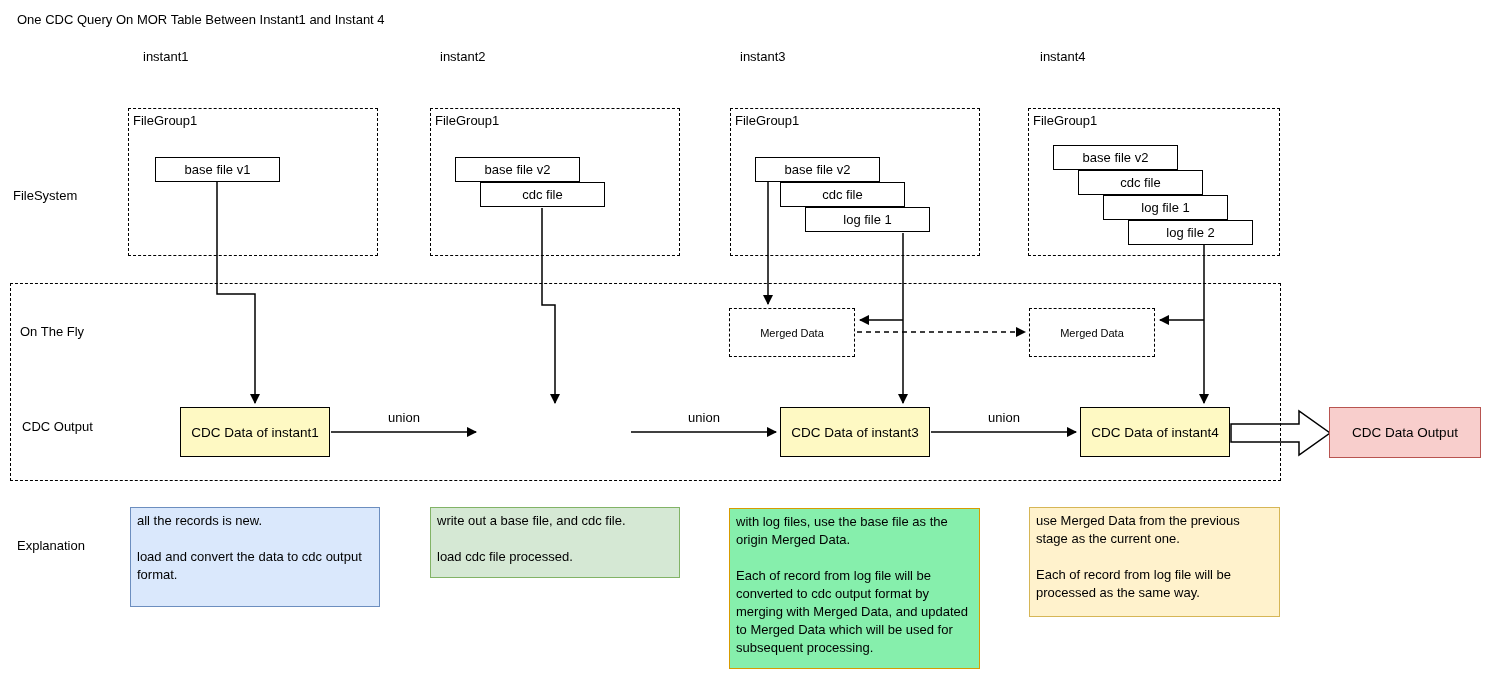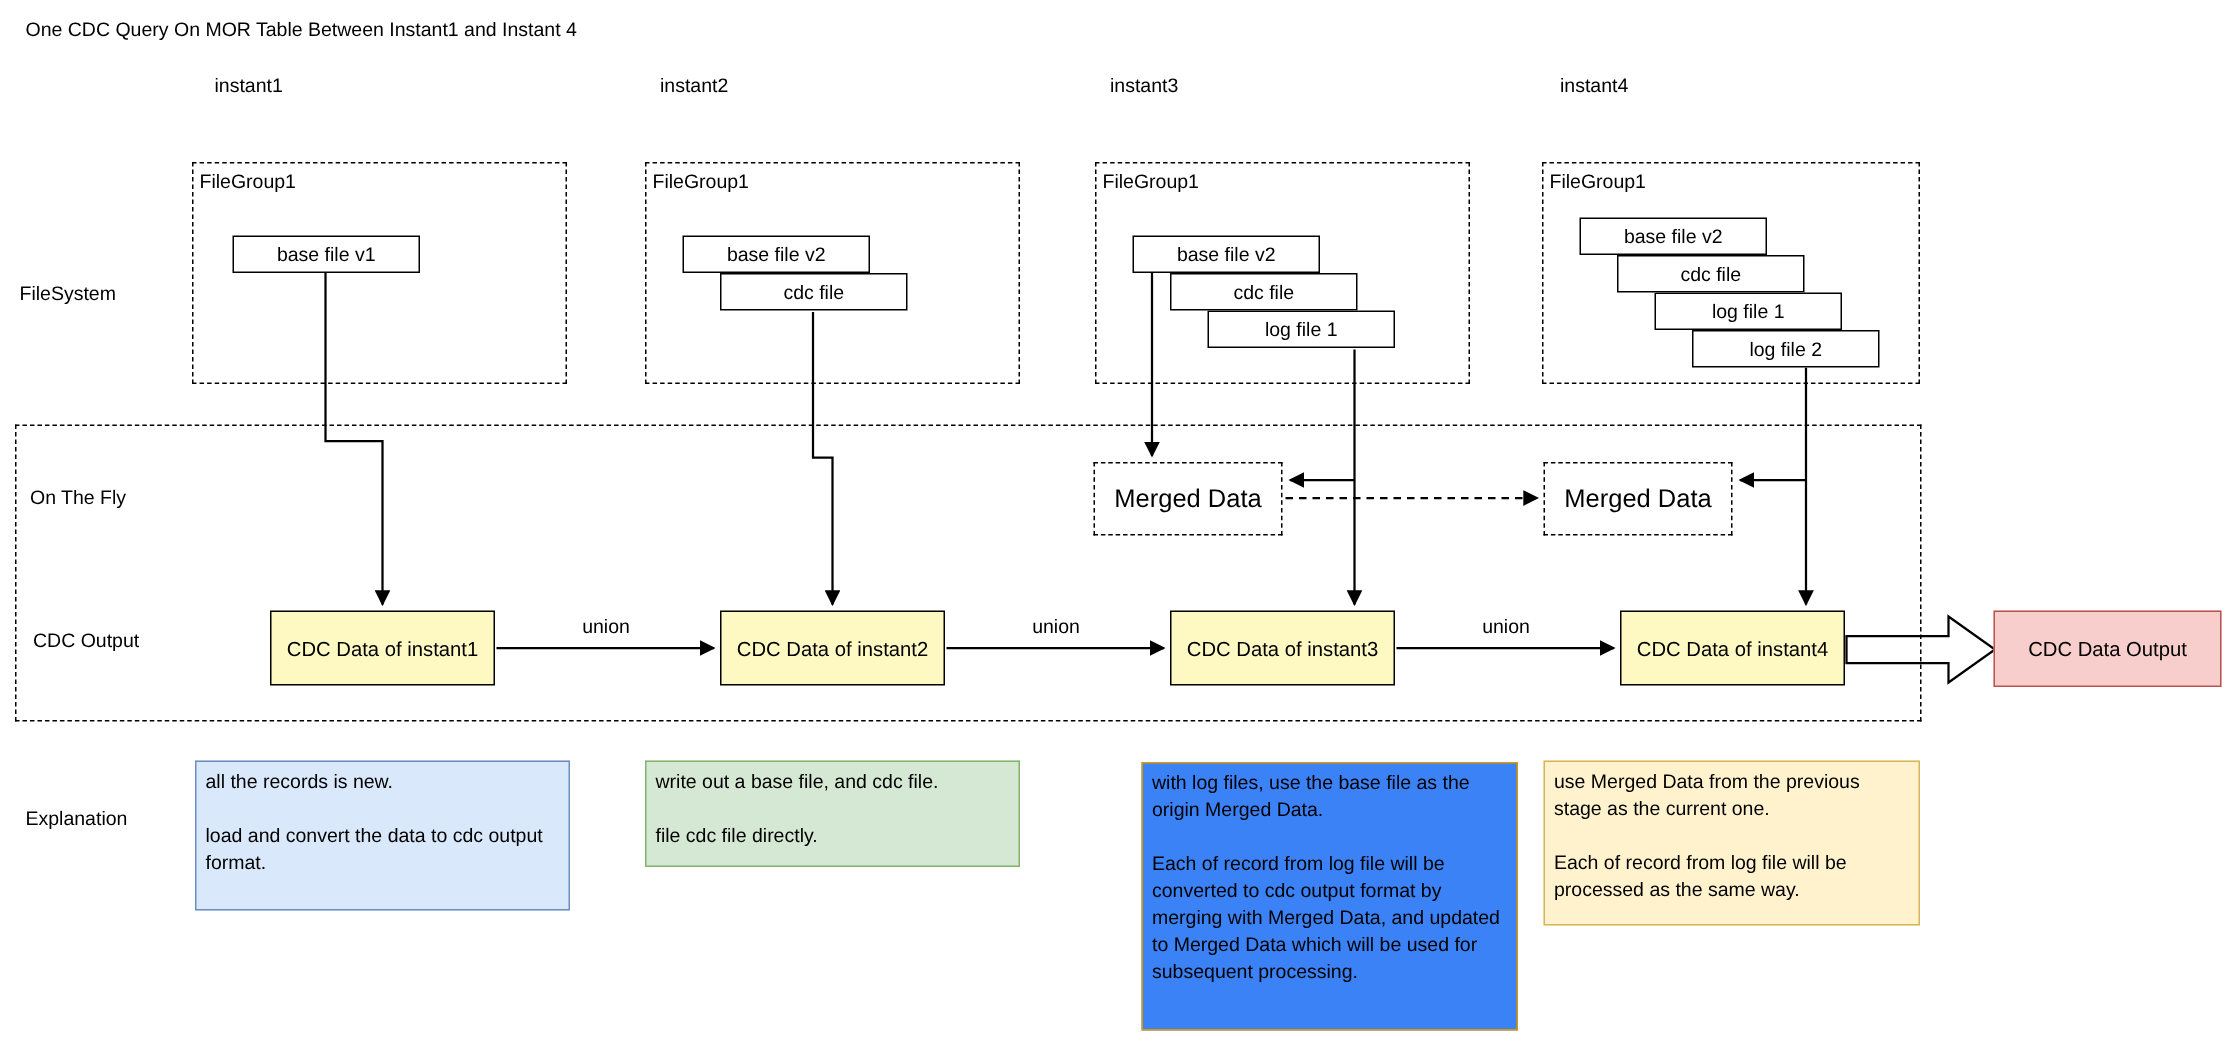--- a/index.html
+++ b/index.html
@@ -41,7 +41,7 @@
     border:1.5px dashed #000;background:#fff;
     box-sizing:border-box;
     display:flex;align-items:center;justify-content:center;
-    font-size:17px;white-space:nowrap;
+    font-size:11px;white-space:nowrap;
     width:126px;height:49px;
   }
   .note{

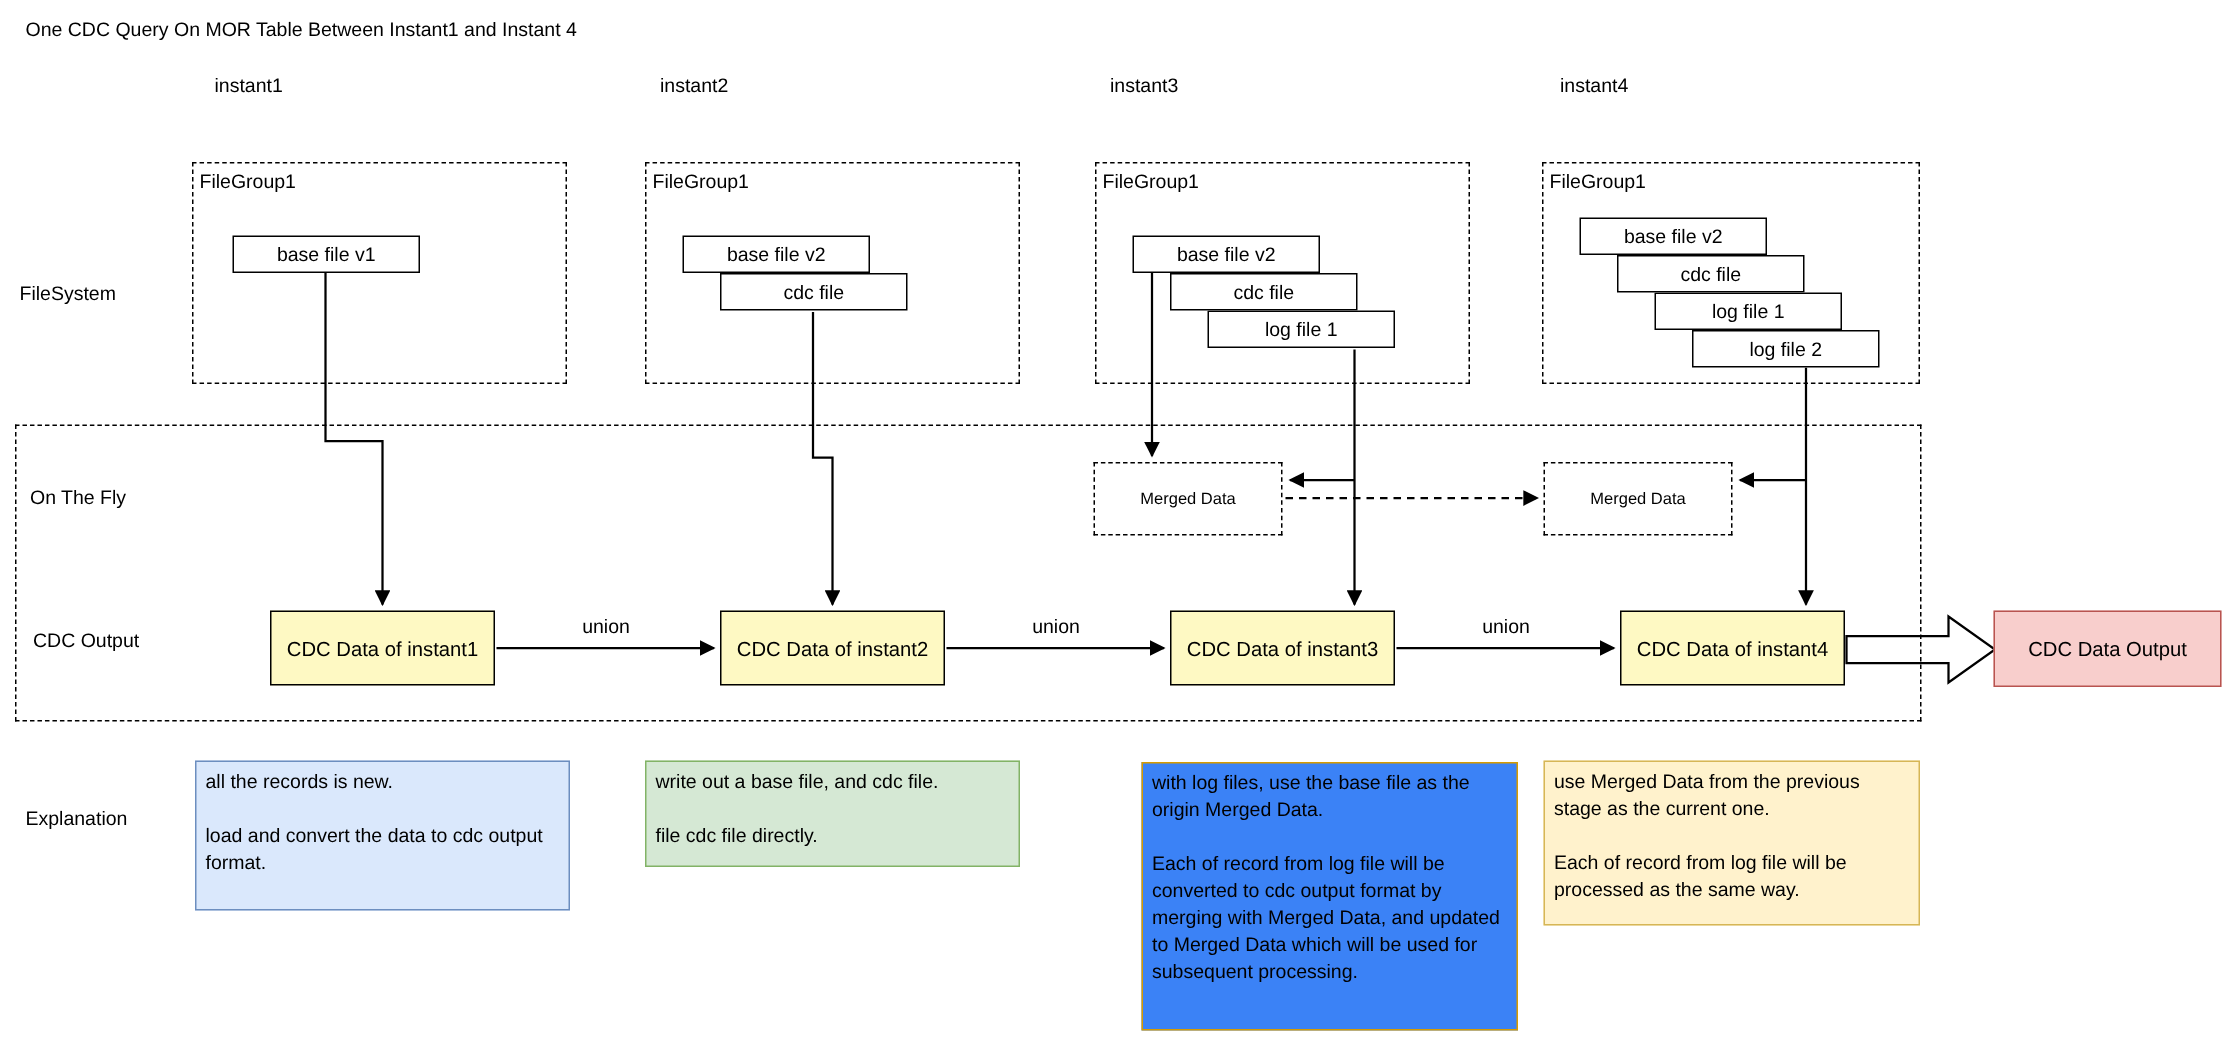--- a/index.html
+++ b/index.html
@@ -143,7 +143,6 @@
   <div class="abs mergedbox" style="left:1029px;top:308px;">Merged Data</div>
 
   <div class="abs cdcbox" style="left:180px;top:407px;">CDC Data of instant1</div>
-  <div class="abs cdcbox" style="left:480px;top:407px;">CDC Data of instant2</div>
   <div class="abs cdcbox" style="left:780px;top:407px;">CDC Data of instant3</div>
   <div class="abs cdcbox" style="left:1080px;top:407px;">CDC Data of instant4</div>
 

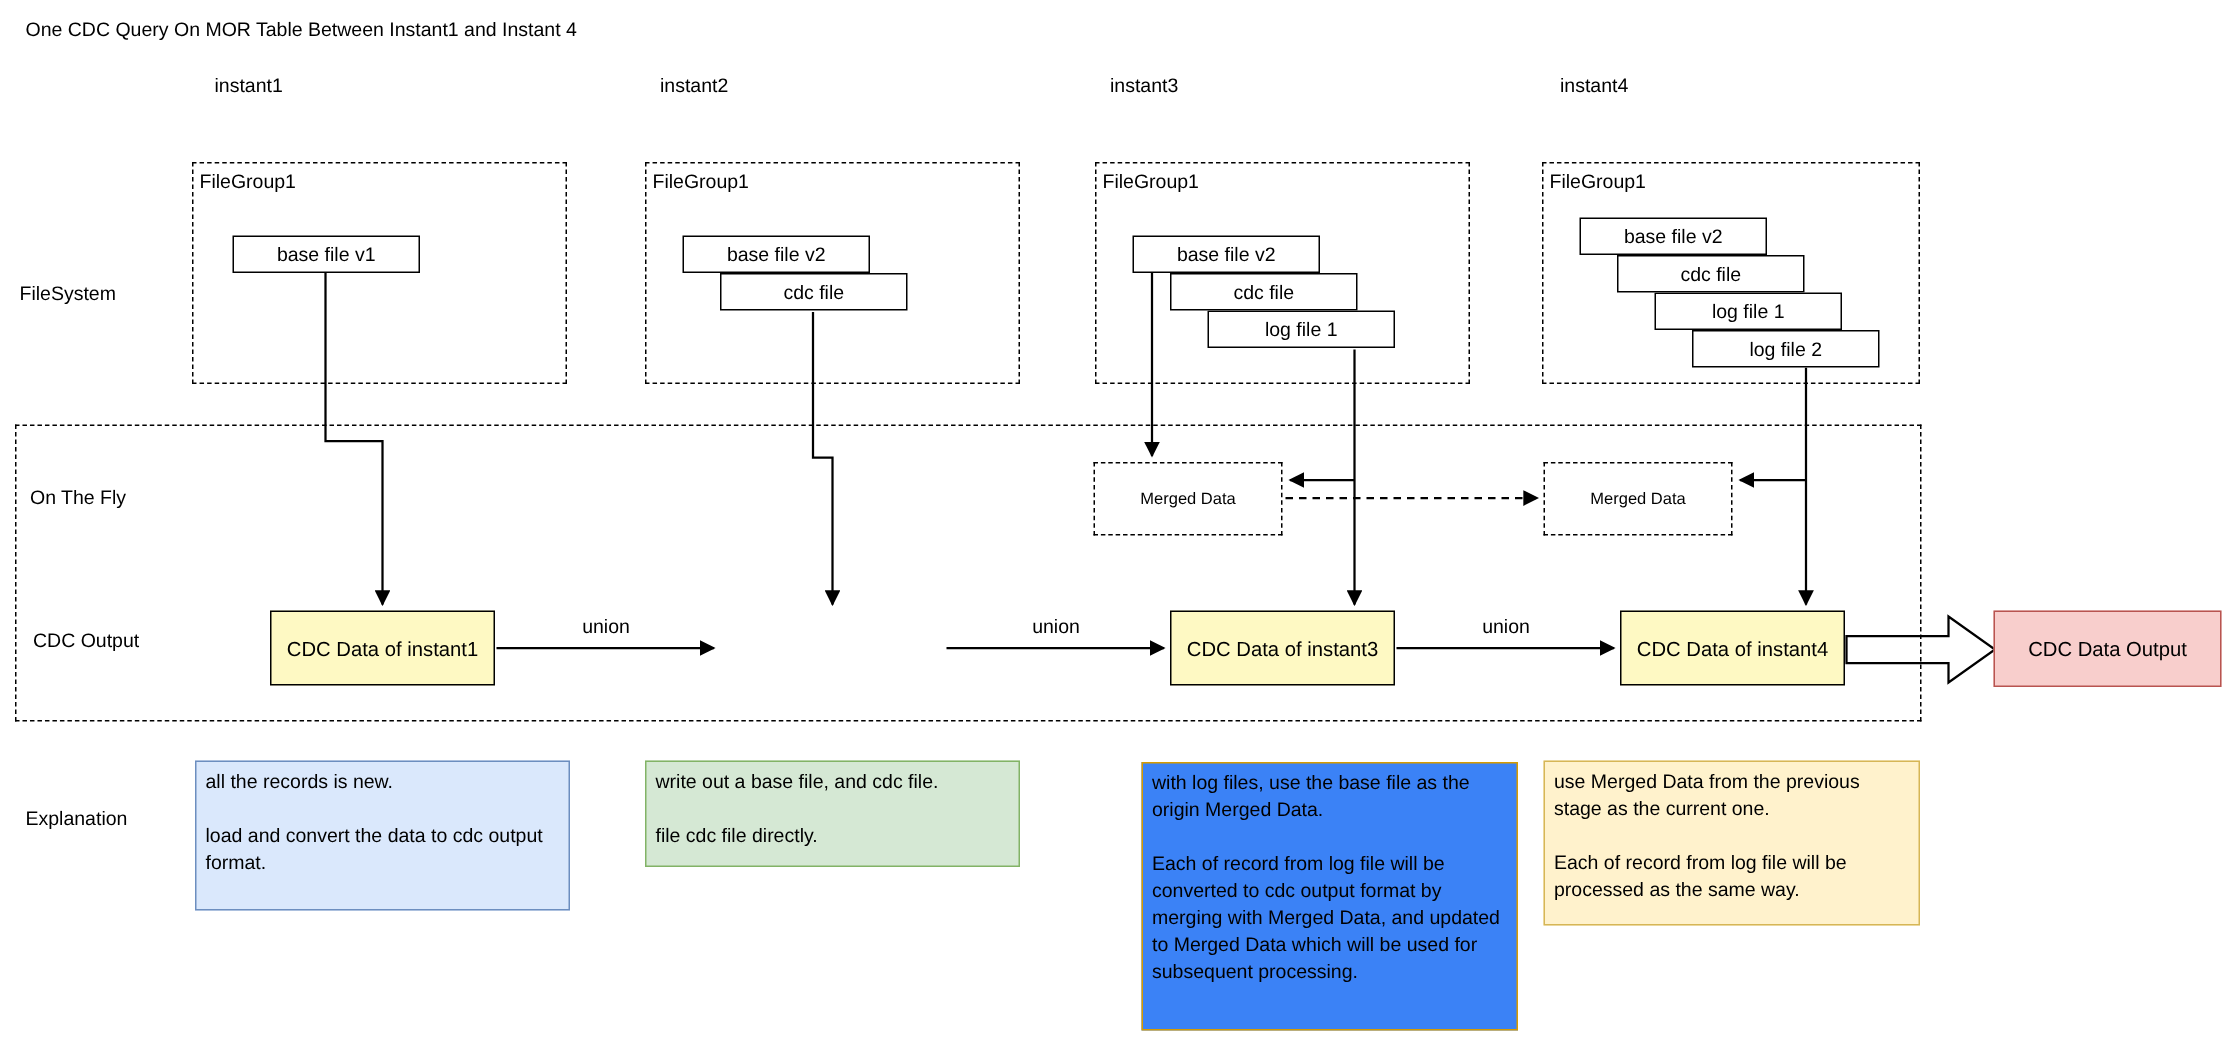--- a/index.html
+++ b/index.html
@@ -157,7 +157,7 @@
   <div class="abs outbox" style="left: 1329px; top: 407px; background-color: rgb(248, 206, 204); border-color: rgb(184, 84, 80);">CDC Data Output</div>
   <div class="abs note" style="left: 430px; top: 507px; width: 250px; height: 71px; background-color: rgb(213, 232, 212); border-color: rgb(130, 179, 102);">write out a base file, and cdc file.
 
-file cdc file directly.</div>
+load cdc file processed.</div>
   <div class="abs note" style="left: 729px; top: 508px; width: 251px; height: 179px; background-color: #3b82f6; border-color: rgb(215, 155, 0); margin-left: 32px;">with log files, use the base file as the origin Merged Data.
 
 Each of record from log file will be converted to cdc output format by merging with Merged Data, and updated to Merged Data which will be used for subsequent processing.</div>

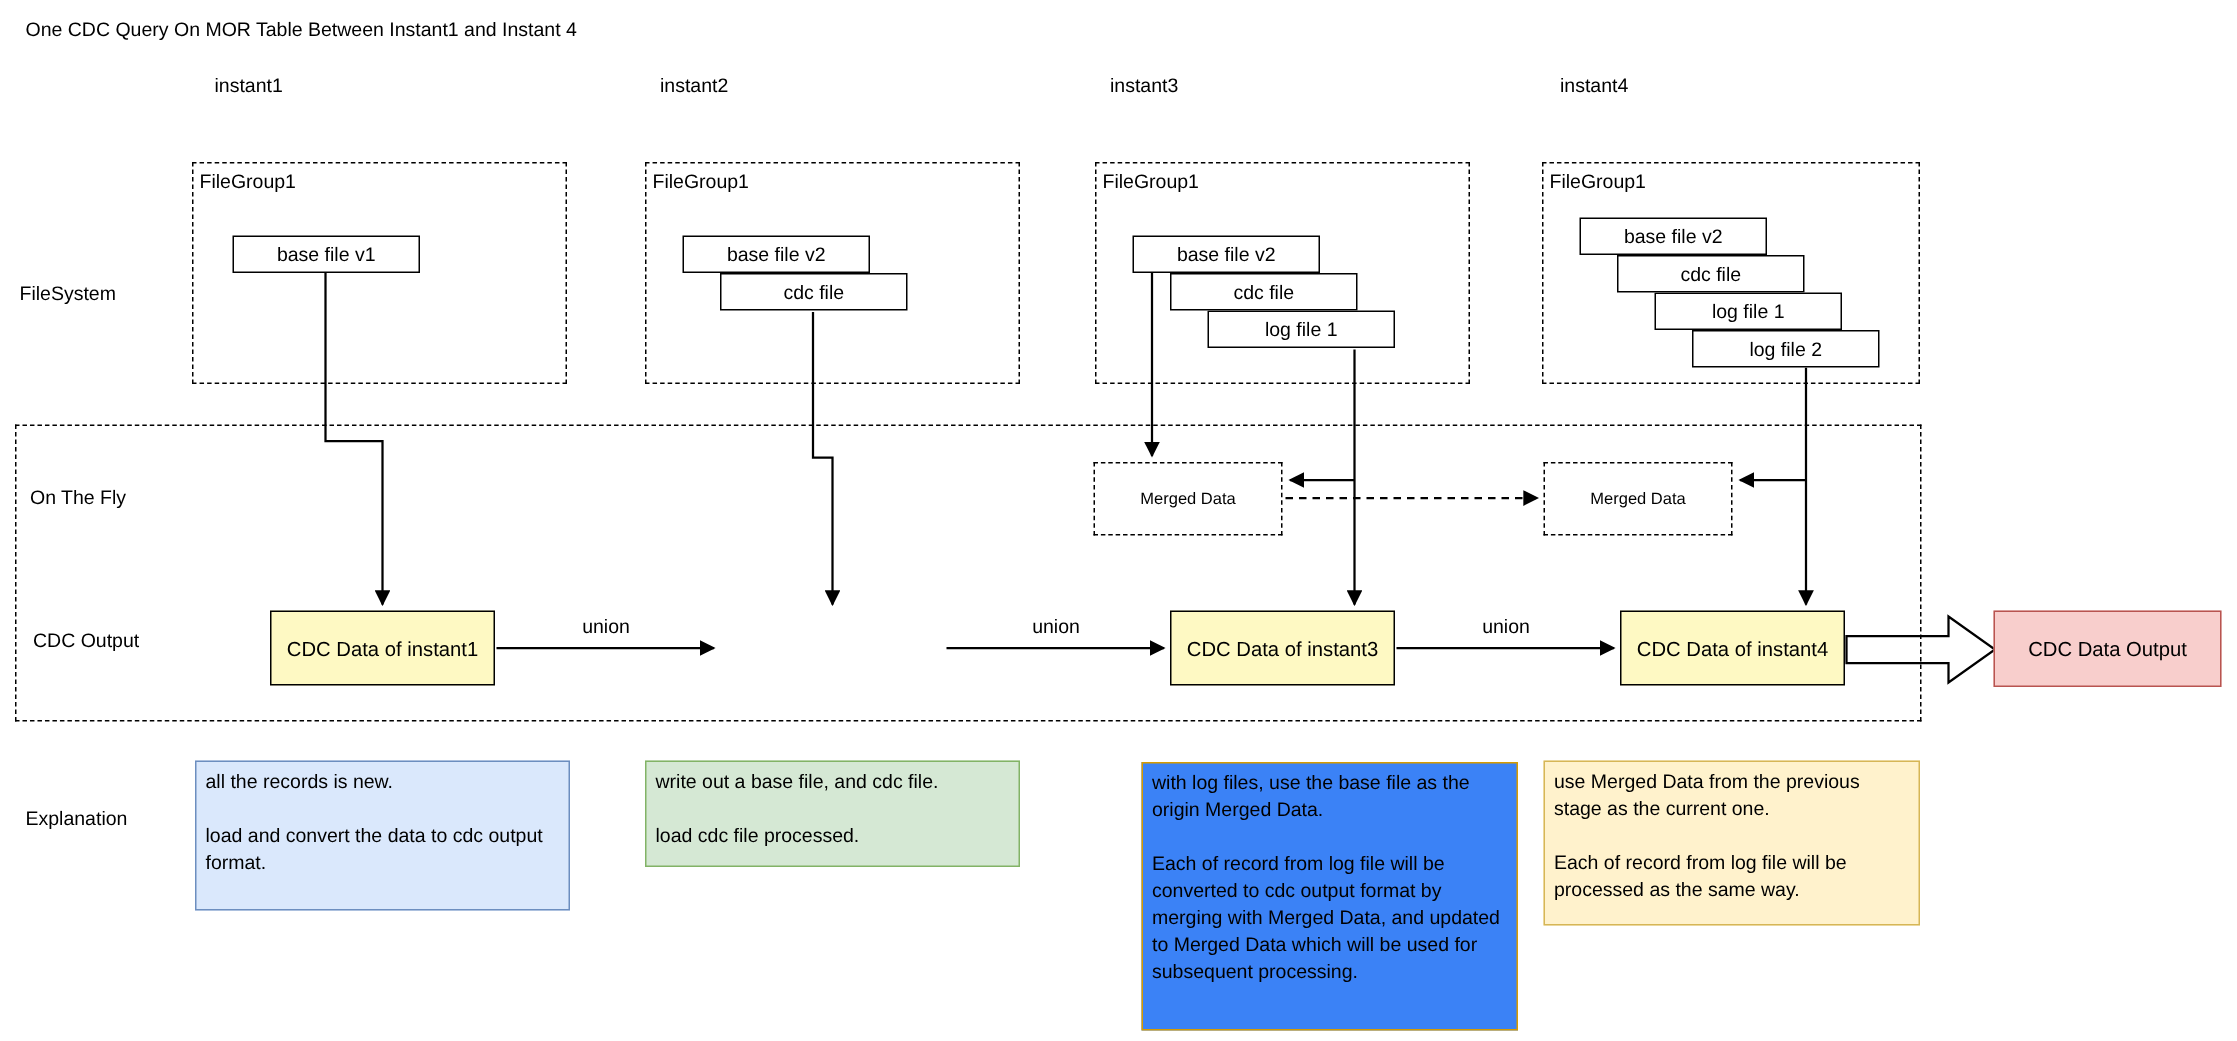--- a/index.html
+++ b/index.html
@@ -158,7 +158,7 @@
   <div class="abs note" style="left: 430px; top: 507px; width: 250px; height: 71px; background-color: rgb(213, 232, 212); border-color: rgb(130, 179, 102);">write out a base file, and cdc file.
 
 load cdc file processed.</div>
-  <div class="abs note" style="left: 729px; top: 508px; width: 251px; height: 179px; background-color: #3b82f6; border-color: rgb(215, 155, 0); margin-left: 32px;">with log files, use the base file as the origin Merged Data.
+  <div class="abs note" style="left: 729px; top: 508px; width: 251px; height: 161px; background-color: #86efac; border-color: rgb(215, 155, 0);">with log files, use the base file as the origin Merged Data.
 
 Each of record from log file will be converted to cdc output format by merging with Merged Data, and updated to Merged Data which will be used for subsequent processing.</div>
   <div class="abs note" style="left: 1029px; top: 507px; width: 251px; height: 110px; background-color: rgb(255, 242, 204); border-color: rgb(214, 182, 86);">use Merged Data from the previous stage as the current one.

